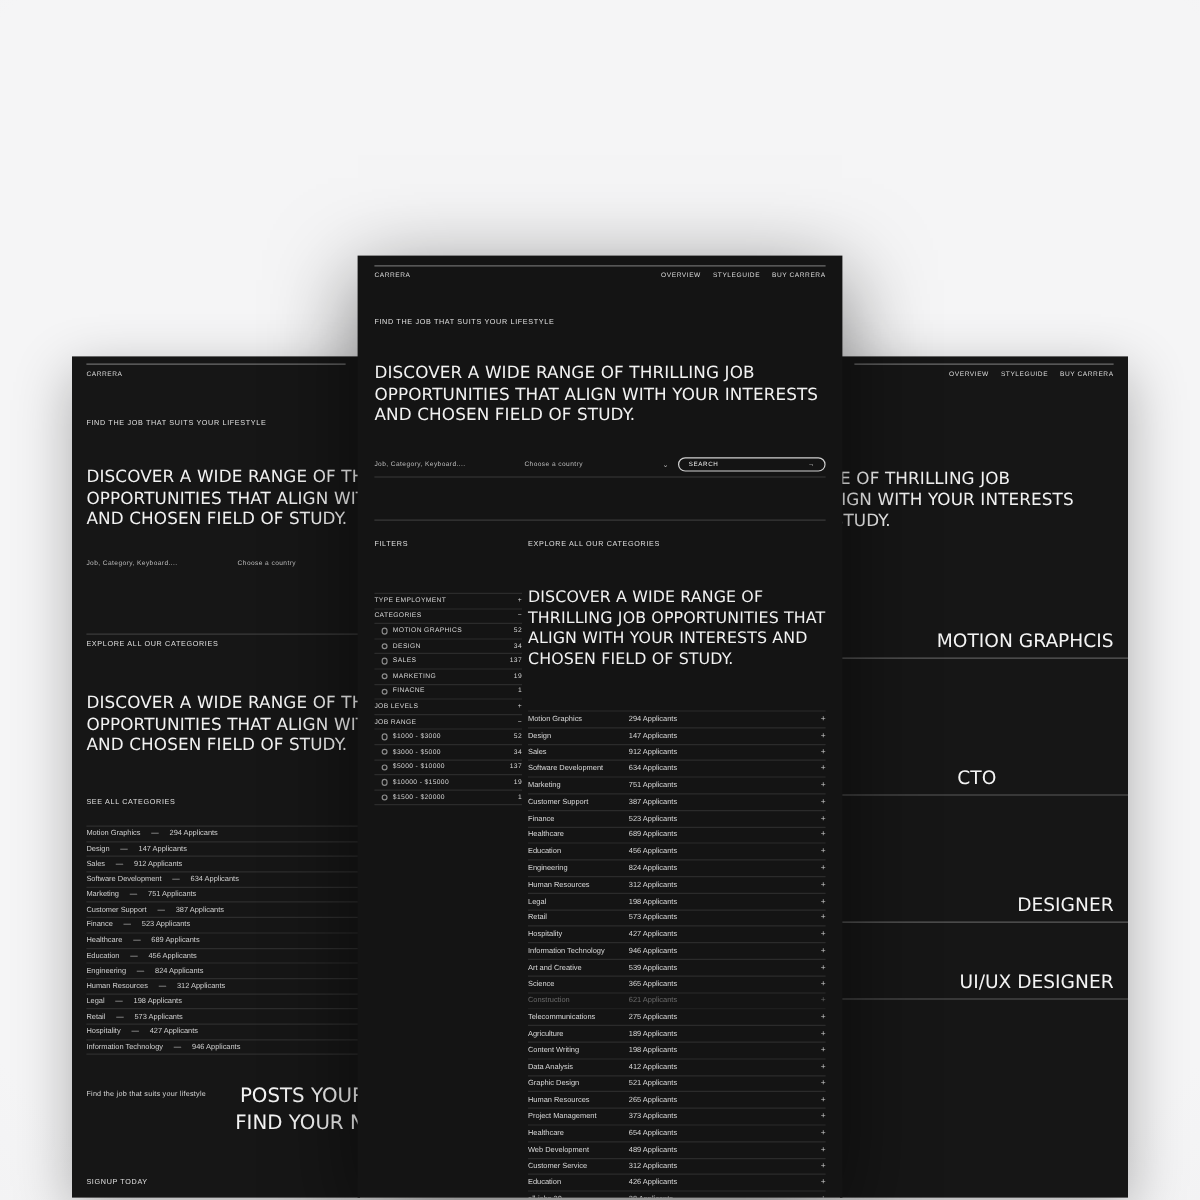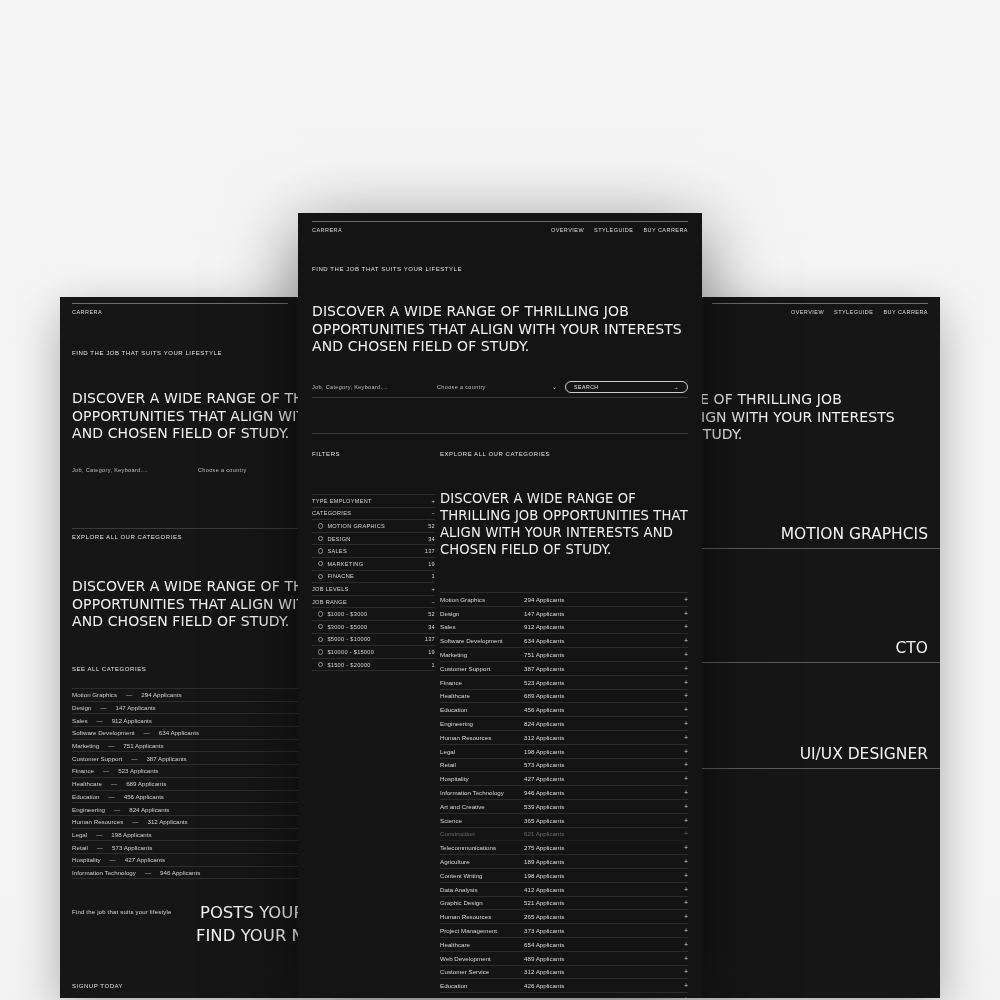--- a/index.html
+++ b/index.html
@@ -92,7 +92,7 @@
            font-family:"DejaVu Sans",sans-serif;font-size:15.5px;color:#f4f4f4;
            white-space:nowrap;cursor:pointer;}
   .r-title:nth-of-type(1){top:228px;}
-  .r-title:nth-of-type(2){top:342px;}
+  .r-title:nth-of-type(2){top:342px;text-align:center;}
   .r-title:nth-of-type(3){top:448px;}
   .r-title:nth-of-type(4){top:512px;}
   .r-title:nth-of-type(5){top:646px;}

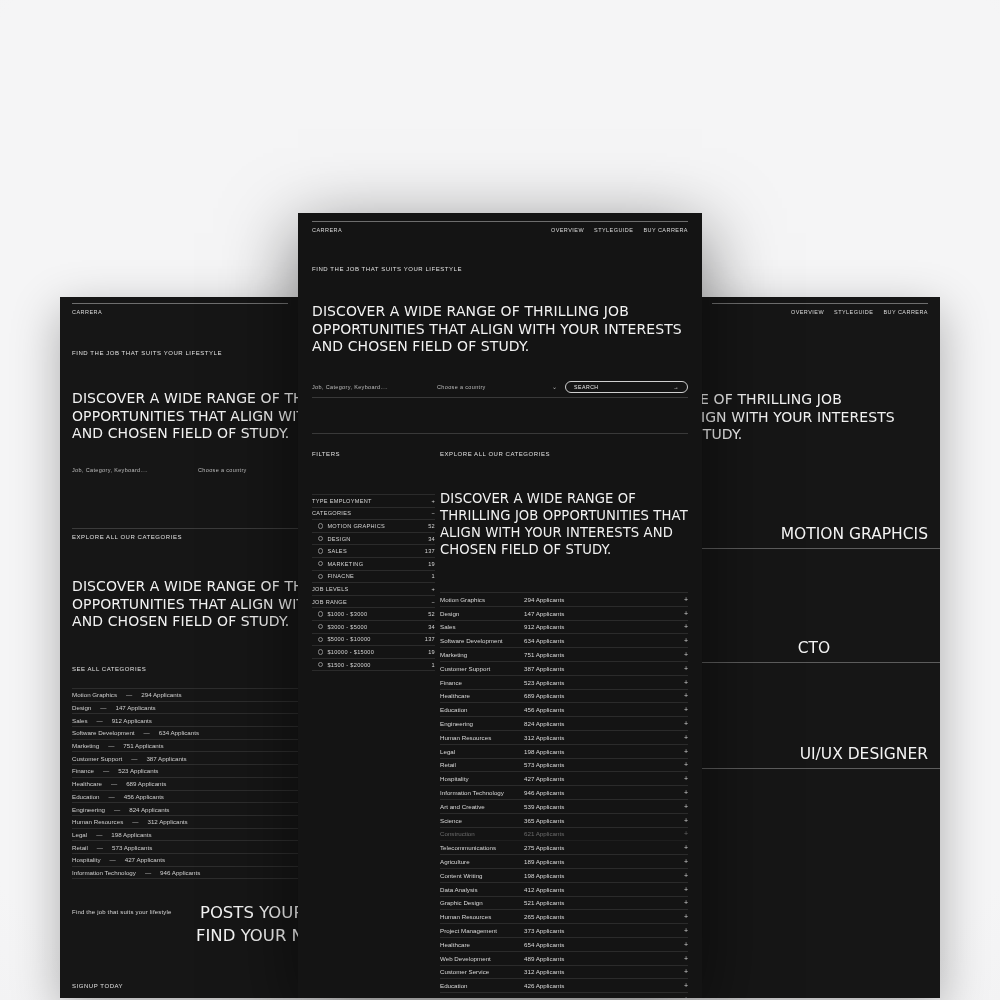--- a/index.html
+++ b/index.html
@@ -229,6 +229,7 @@
 
         <div class="r-title">CTO</div>
 
+        <div class="r-title">DESIGNER</div>
 
         <div class="r-title">UI/UX DESIGNER</div>
 

